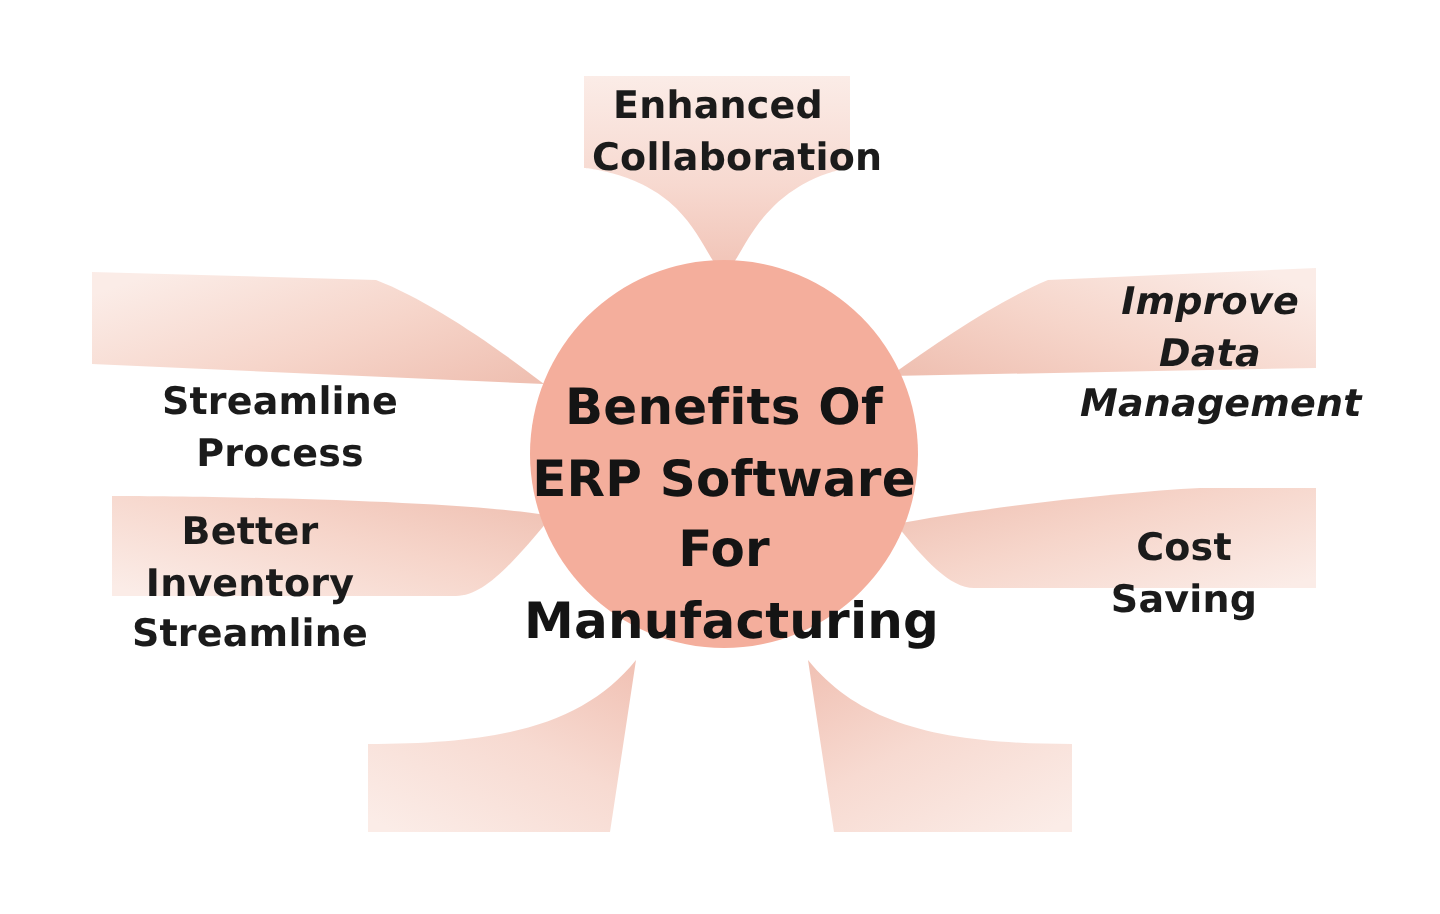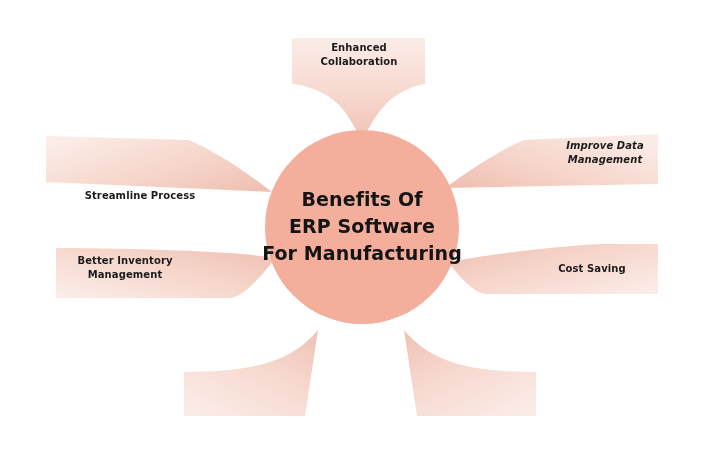--- a/index.html
+++ b/index.html
@@ -31,7 +31,7 @@
     text-align: center;
     color: #1b1b1b;
     font-weight: bold;
-    font-size: 10px;
+    font-size: 19px;
     line-height: 1.35;
     letter-spacing: 0.1px;
     white-space: pre-line;

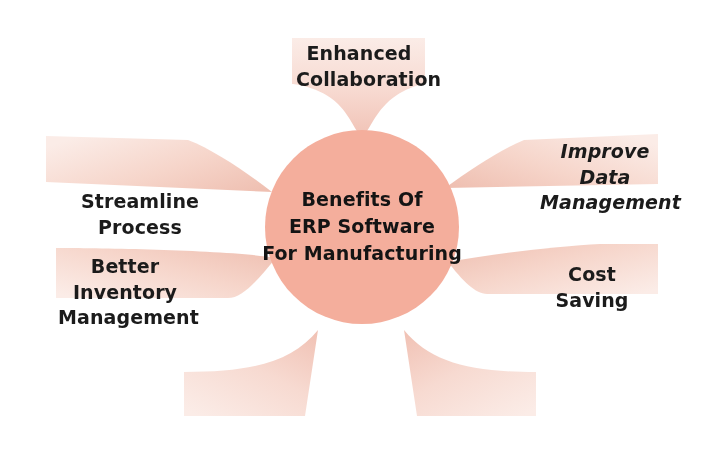--- a/index.html
+++ b/index.html
@@ -42,7 +42,7 @@
     text-align: center;
     color: #141414;
     font-weight: bold;
-    font-size: 19px;
+    font-size: 25px;
     line-height: 1.42;
     letter-spacing: 0.1px;
     white-space: pre-line;

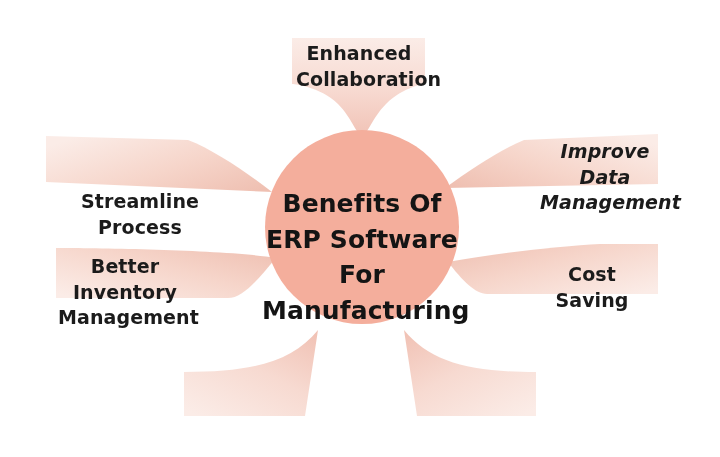--- a/index.html
+++ b/index.html
@@ -138,7 +138,7 @@
 
 
   <div class="node-label" style="left:58px; top:254px; width:134px;">Better Inventory
-Management</div>
+Streamline</div>
 
   <div class="node-label" style="left:66px; top:149px; width:148px;margin-top:40px;">Streamline Process</div>
 

